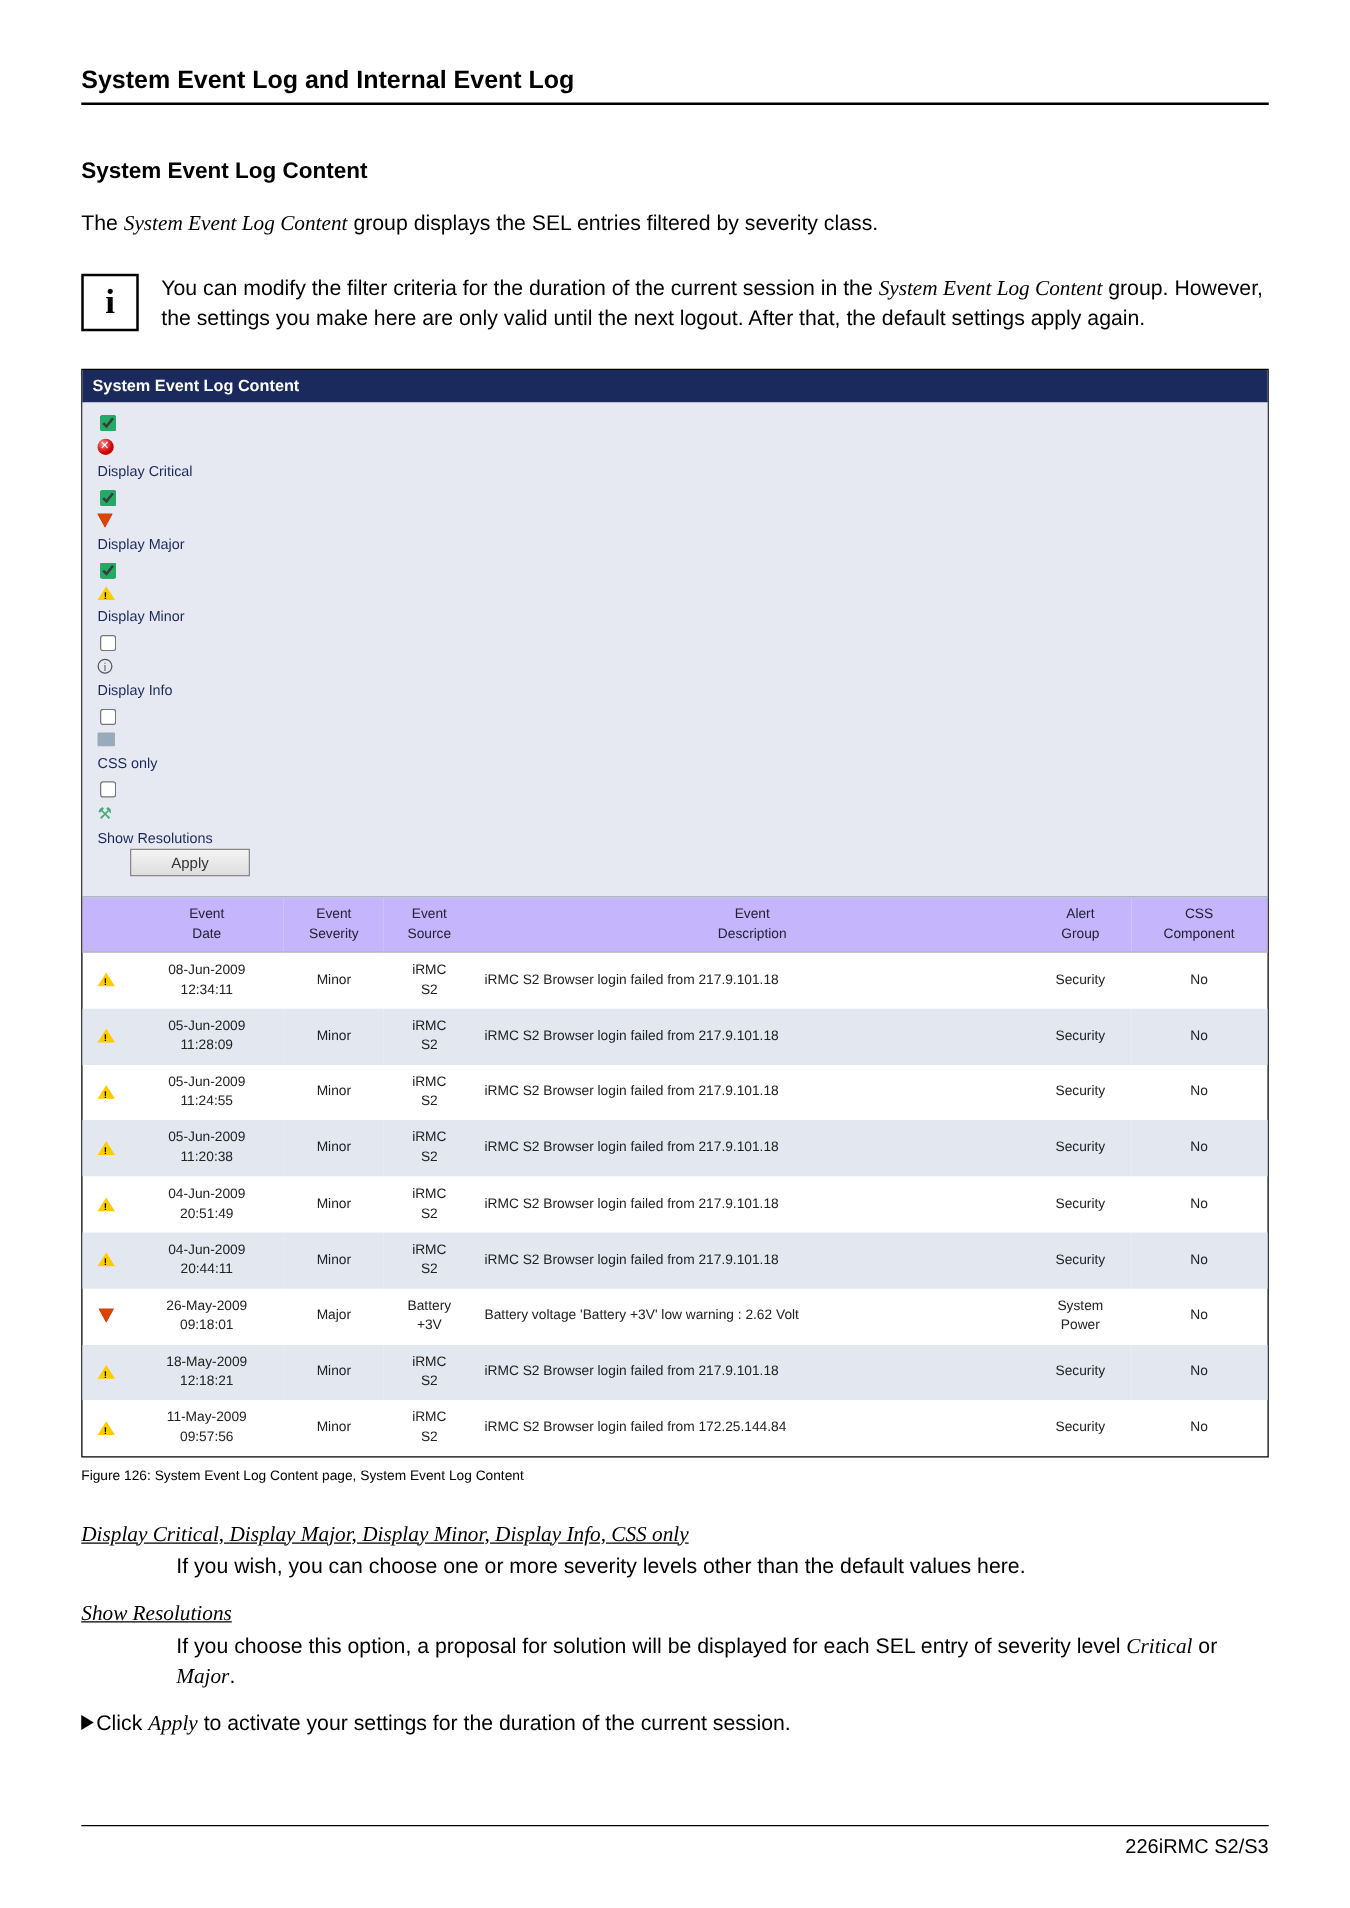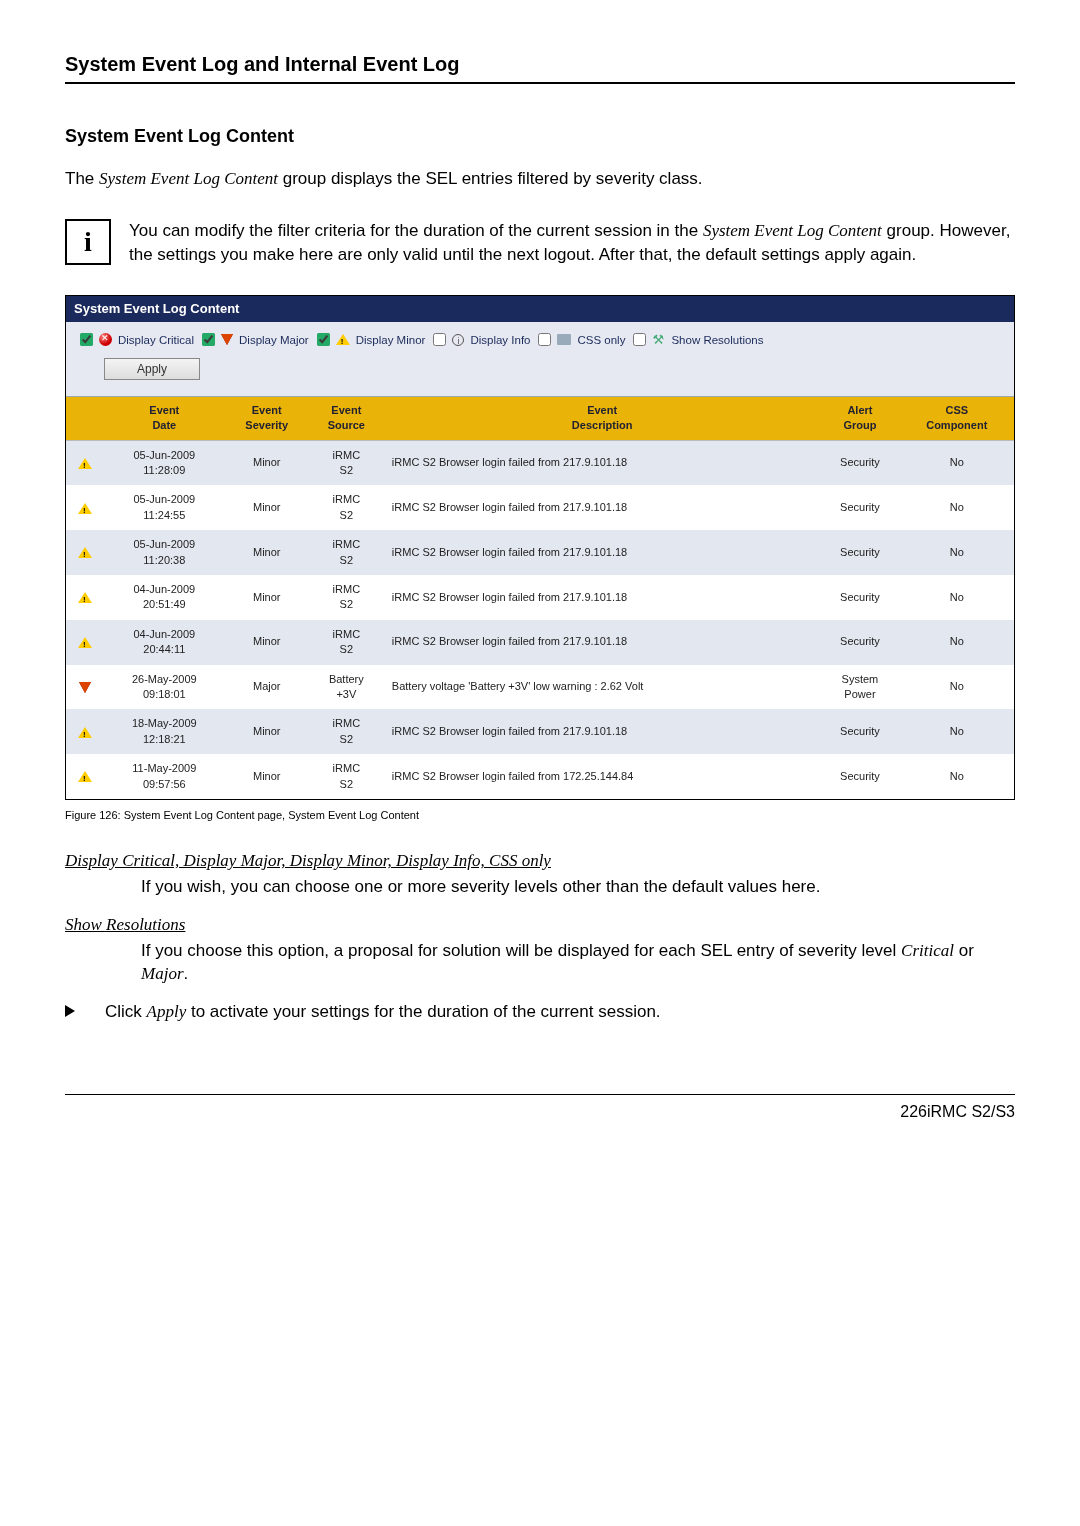--- a/index.html
+++ b/index.html
@@ -61,9 +61,9 @@
     border-bottom: 1px solid #9aa;
   }
   .filter-row {
-    display: flex; flex-wrap: wrap; align-items: center; gap: 6px;
+    display: flex; flex-wrap: wrap; align-items: flex-start; gap: 6px;
     font-size: 11.5px; color: #1a2a5a;
-    margin-bottom: 10px;
+    flex-direction: column;
   }
   .filter-row input[type="checkbox"] {
     width: 13px; height: 13px;

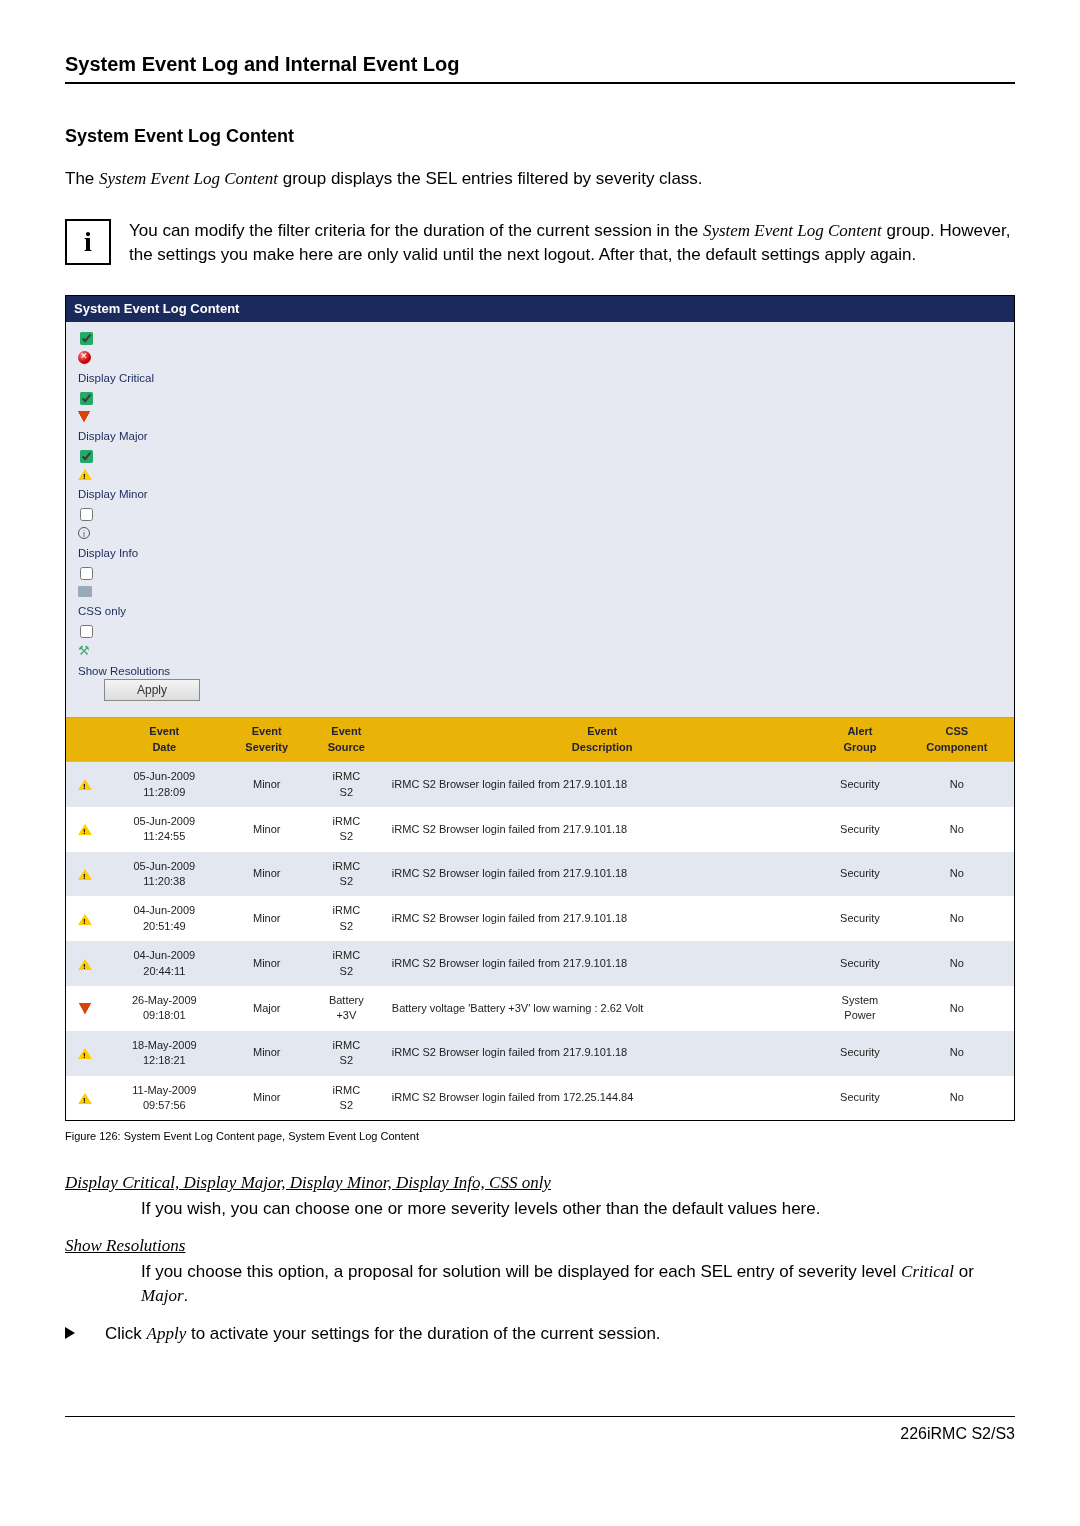--- a/index.html
+++ b/index.html
@@ -108,7 +108,7 @@
   }
   .sel-table { width:100%; border-collapse:collapse; font-size:11px; }
   .sel-table th {
-    background:#eab308; color:#223; font-weight:bold;
+    background:#c4b5fd; color:#223; font-weight:normal;
     padding:6px 4px; border-bottom:1px solid #bbb; text-align:center;
     font-size:11px;
   }

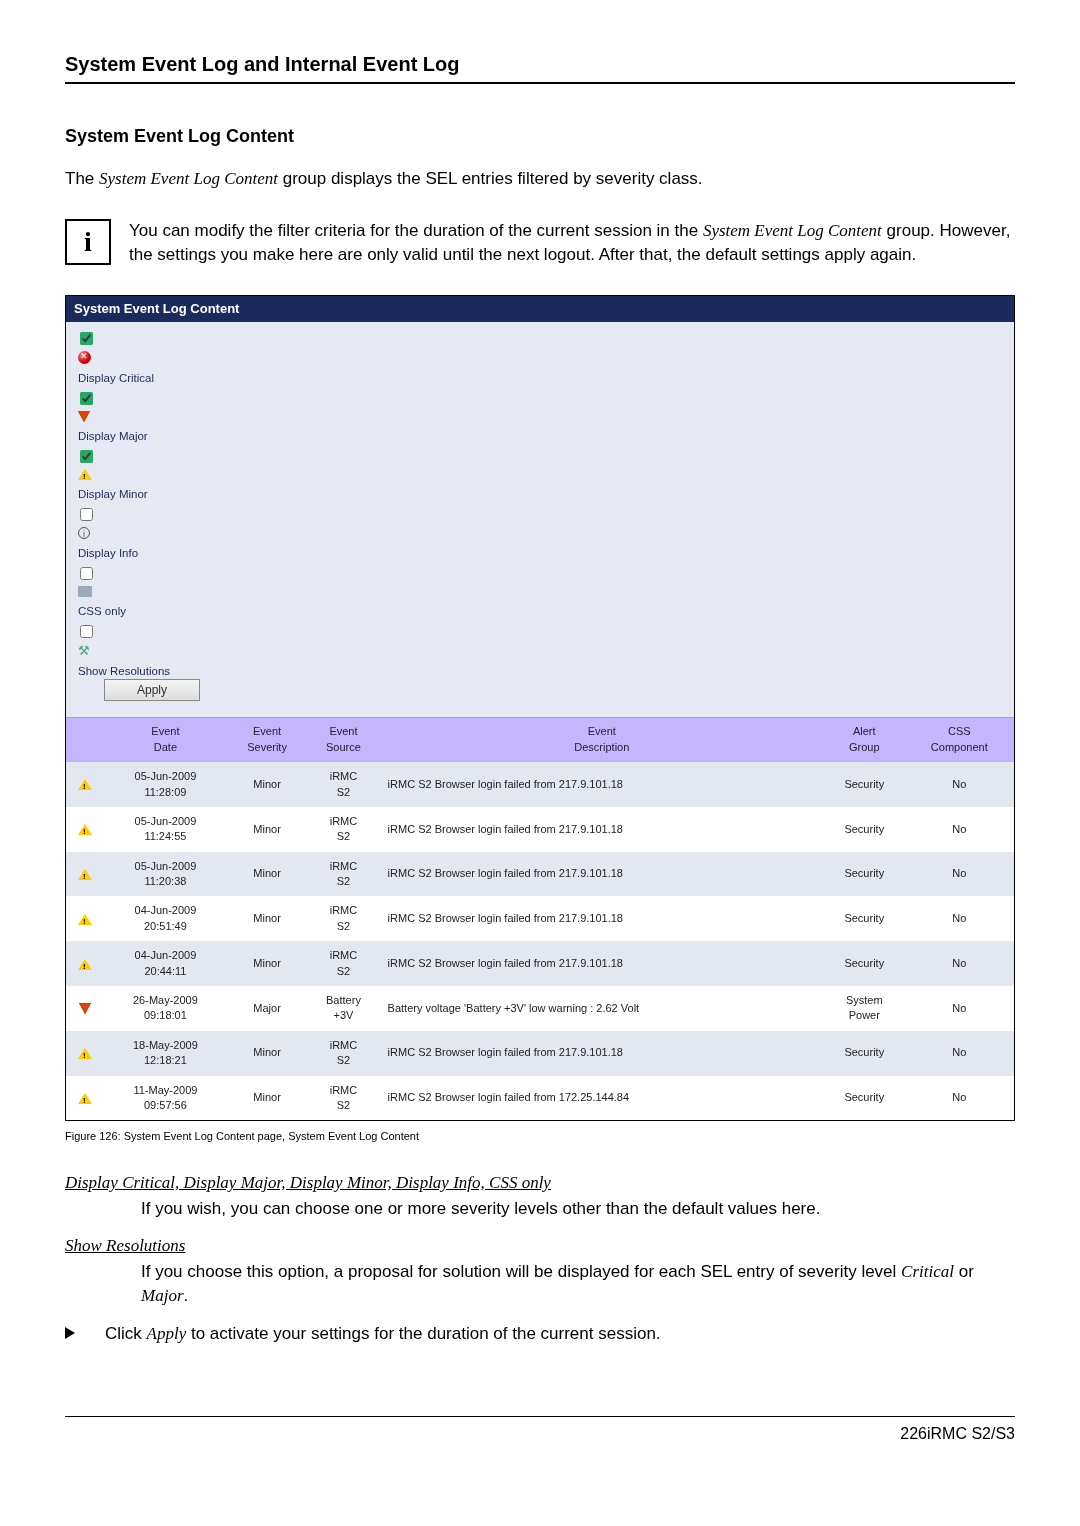--- a/index.html
+++ b/index.html
@@ -218,6 +218,15 @@
       </tr>
     </thead>
     <tbody id="sel-tbody">
+        <tr>
+          <td class="icon-cell"><span class="icon-minor"></span></td>
+          <td>08-Jun-2009<br>12:34:11</td>
+          <td>Minor</td>
+          <td>iRMC<br>S2</td>
+          <td class="desc">iRMC S2 Browser login failed from 217.9.101.18</td>
+          <td>Security</td>
+          <td>No</td>
+        </tr>
         <tr class="alt">
           <td class="icon-cell"><span class="icon-minor"></span></td>
           <td>05-Jun-2009<br>11:28:09</td>

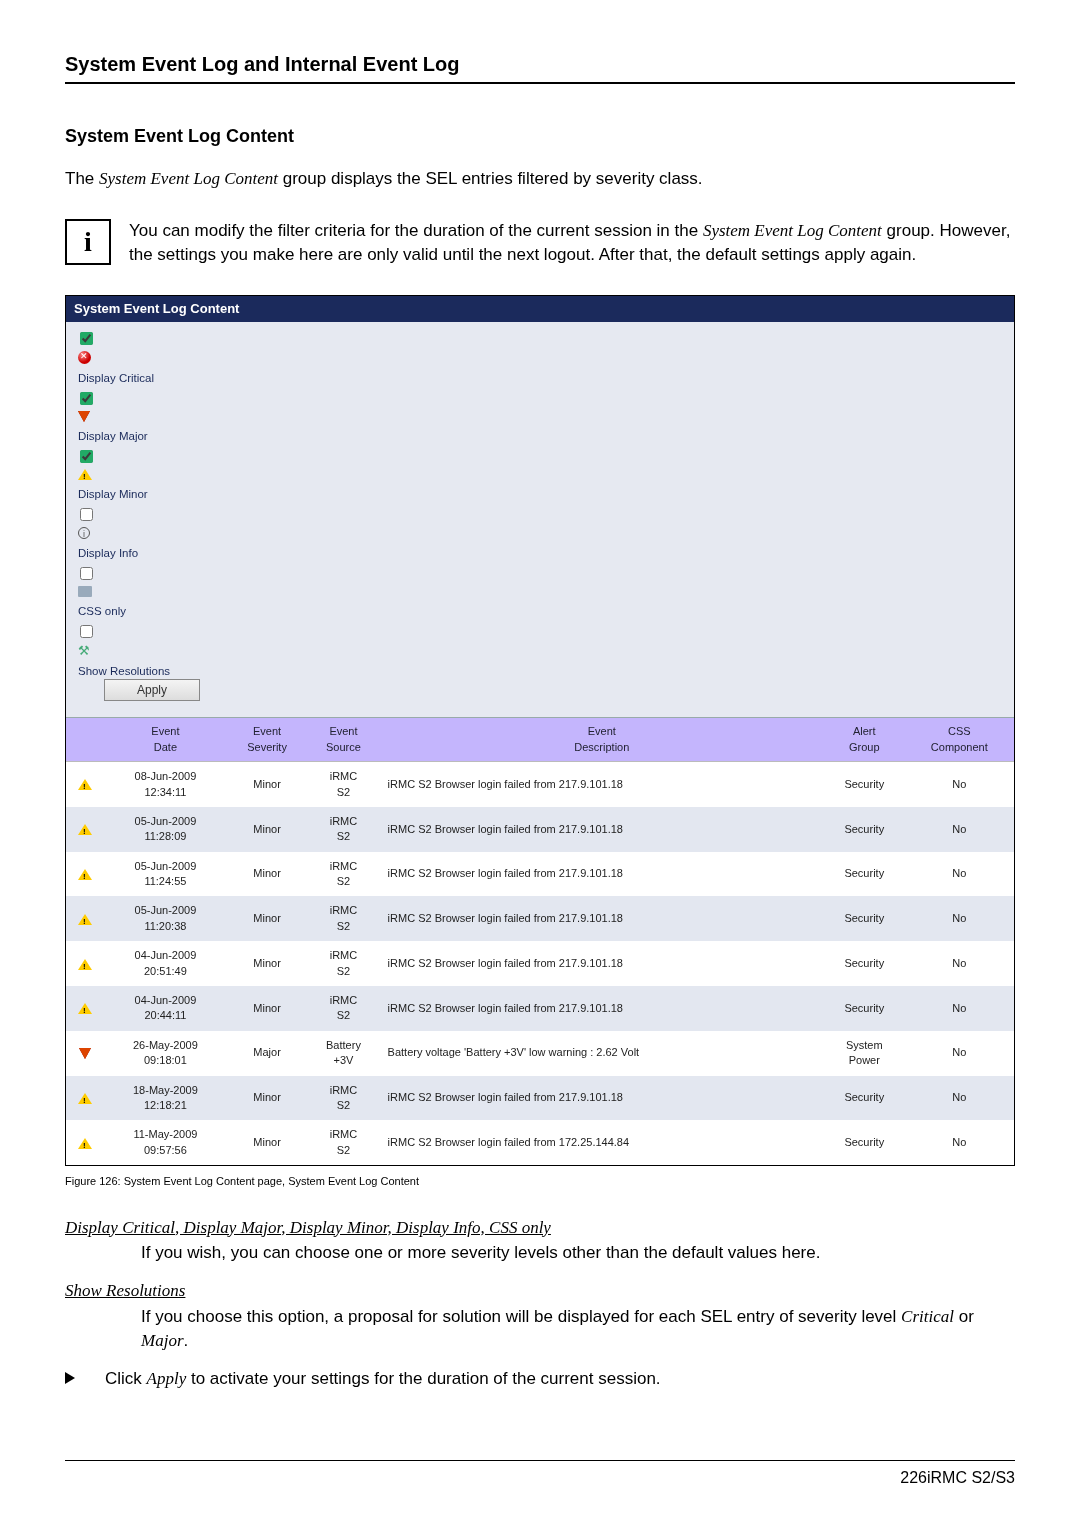--- a/index.html
+++ b/index.html
@@ -134,7 +134,7 @@
     margin-left: 76px;
     margin-bottom: 14px;
   }
-  .bullet-line { display:flex; gap:30px; margin-top:8px; margin-bottom: 70px; }
+  .bullet-line { display:flex; gap:2px; margin-top:8px; margin-bottom: 70px; }
   .bullet-line .tri {
     display:inline-block; width:0; height:0;
     border-top:6px solid transparent; border-bottom:6px solid transparent;

